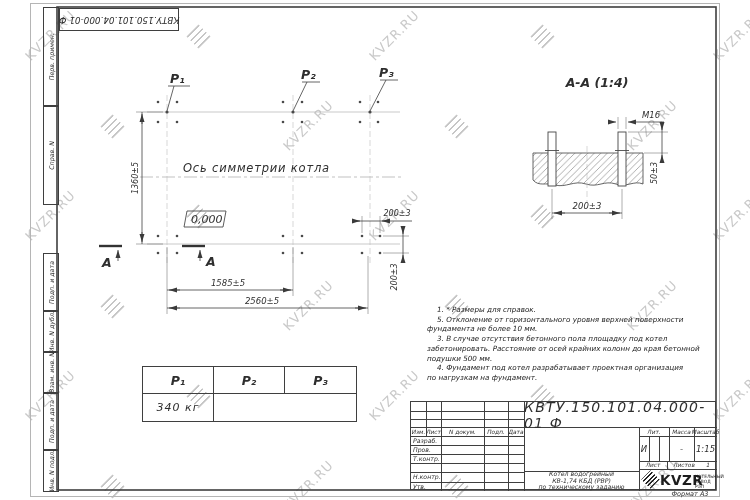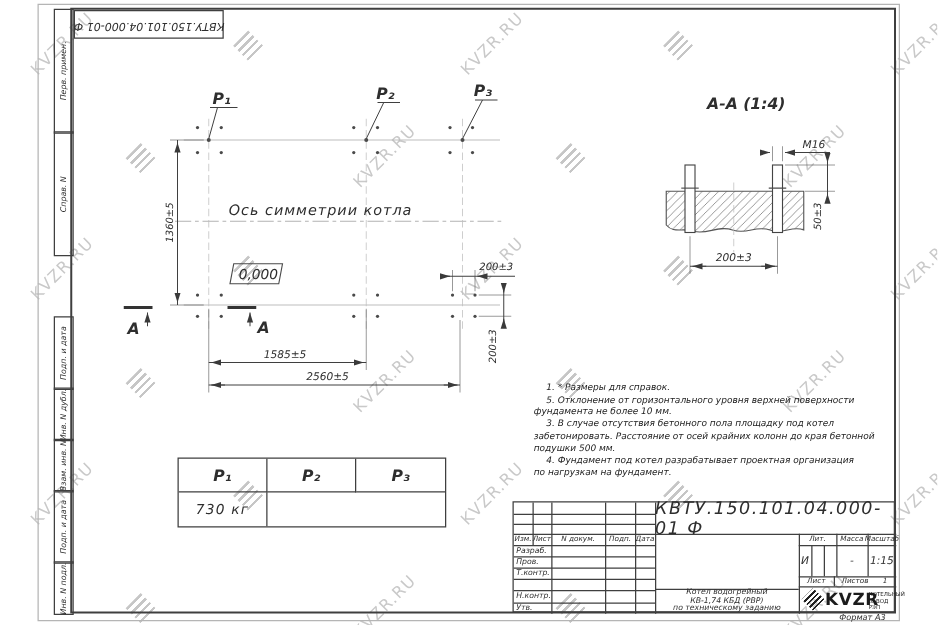--- a/index.html
+++ b/index.html
@@ -302,7 +302,7 @@
     <div class="lth">P₁</div>
     <div class="lth">P₂</div>
     <div class="lth">P₃</div>
-    <div class="ltv">730 кг</div>
+    <div class="ltv">340 кг</div>
   </div>
 
   <div class="tb">

